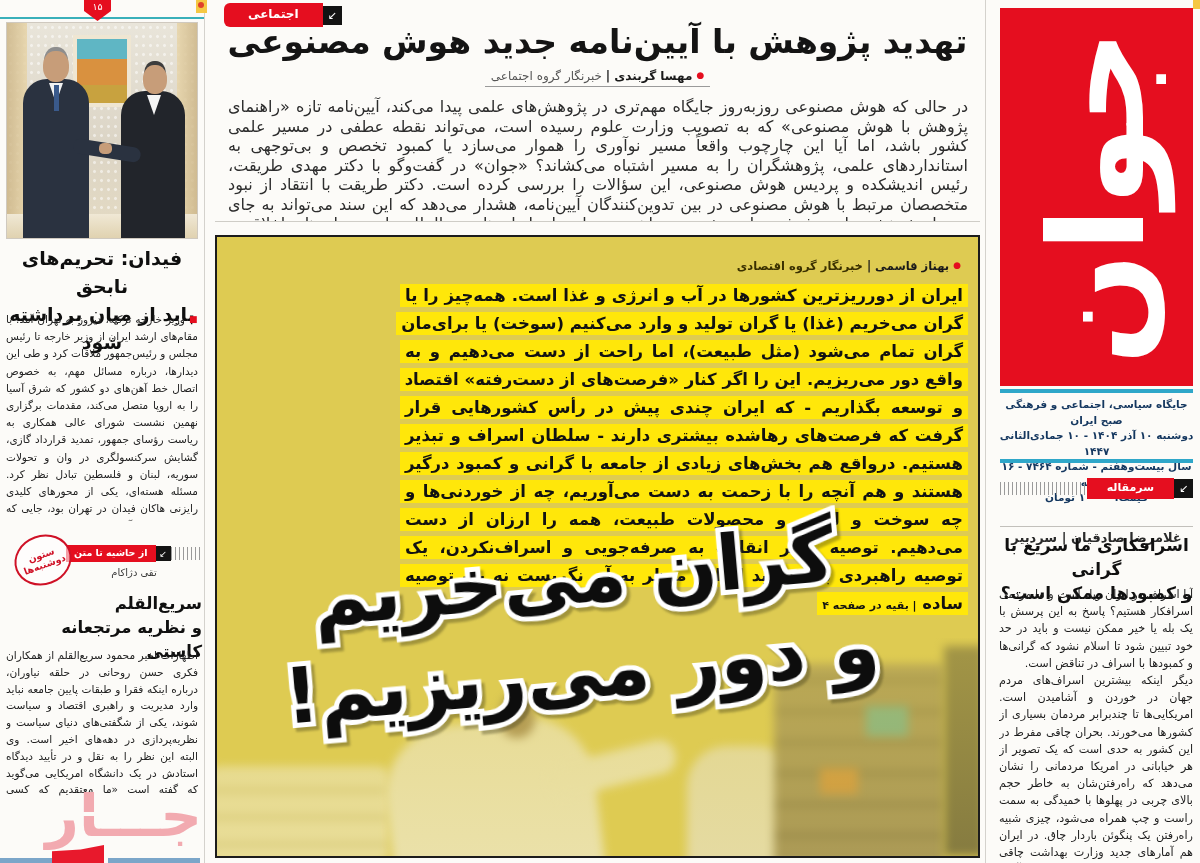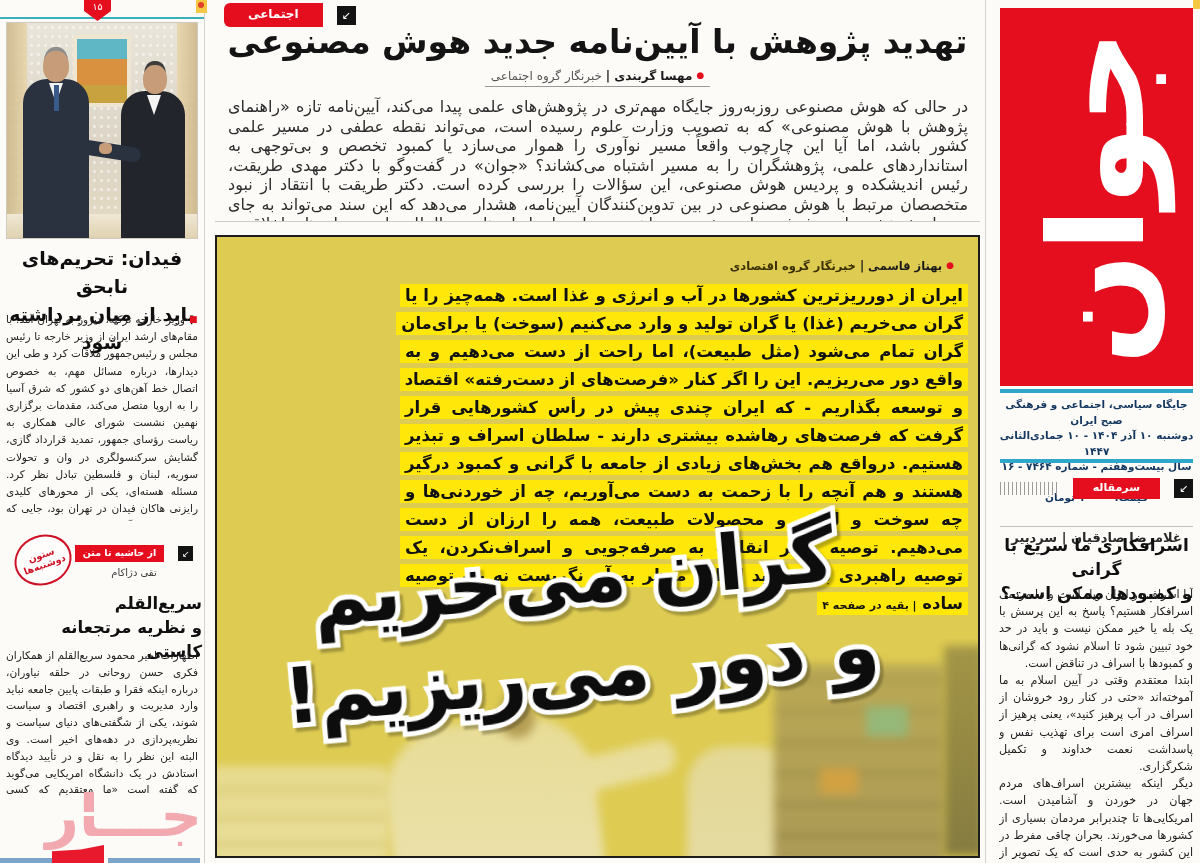--- a/index.html
+++ b/index.html
@@ -21,7 +21,7 @@
   .tealbar{right:7px; width:193px; height:4px; background:#2fa7c9;}
   .mast-info{right:5px; top:397px; width:197px; font-size:10.5px; font-weight:bold;
     color:#14375f; line-height:15.5px; text-align:center; letter-spacing:-0.4px;}
-  .badge-row{display:flex; align-items:center; gap:14px; direction:ltr;}
+  .badge-row{display:flex; align-items:center; gap:0; direction:ltr;}
   .ticks{flex:1; height:13px; background-image:repeating-linear-gradient(90deg,#9a9a9a 0 1px,transparent 1px 4px); align-self:center;}
   .ticks-sm{width:34px; height:13px; background-image:repeating-linear-gradient(90deg,#9a9a9a 0 1px,transparent 1px 4px);}
   .redpill{background:#e50e1f; color:#fff; font-size:11px; font-weight:bold;

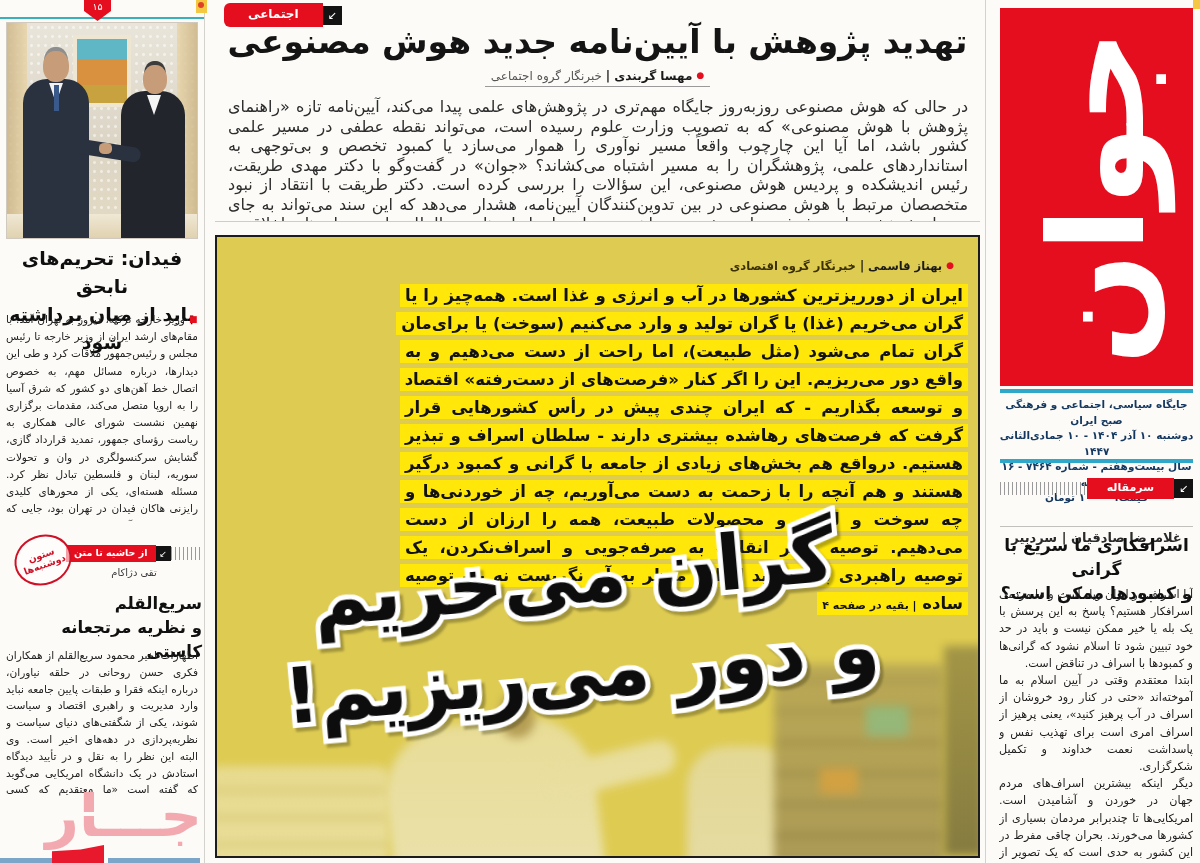--- a/index.html
+++ b/index.html
@@ -53,7 +53,7 @@
   
   .ybox{left:215px; top:235px; width:761px; height:619px; background:#decb52;
     border:2px solid #1c1c1c; overflow:hidden;}
-  .ybox-byline{position:absolute; top:22px; right:24px; font-size:11.5px; font-weight:bold; color:#3a3000; z-index:4;}
+  .ybox-byline{position:absolute; top:22px; right:17px; font-size:11.5px; font-weight:bold; color:#3a3000; z-index:4;}
   .ylede{position:absolute; top:45px; right:10px; width:568px; z-index:3;
     font-size:16.5px; font-weight:bold; line-height:28px; color:#121212; text-align:justify;}
   .hl{background:#ffe70a; padding:2px 5px; box-decoration-break:clone; -webkit-box-decoration-break:clone;}

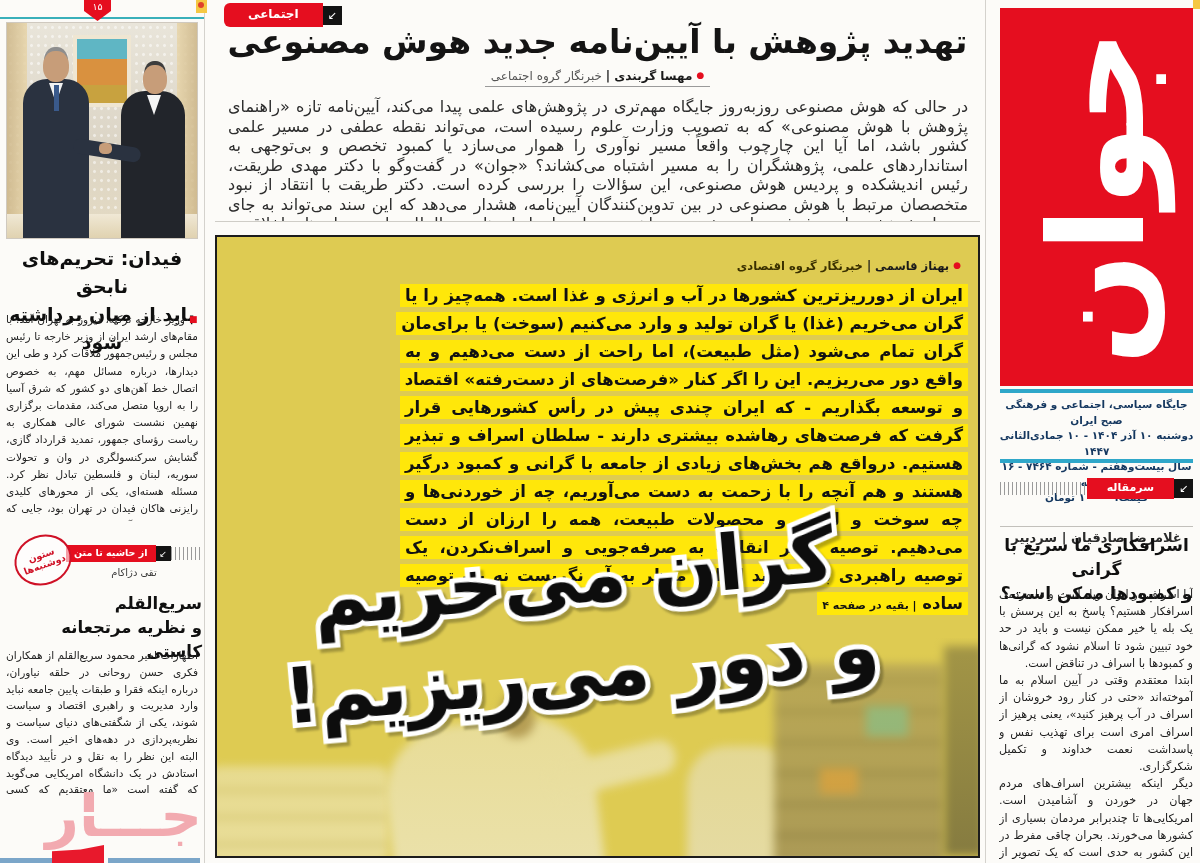--- a/index.html
+++ b/index.html
@@ -172,7 +172,6 @@
 و کمبودها ممکن است؟</div>
   <div class="abs ed-body jus">
     <p>آیا اسراف در ایران زیاد است و ما مردمی اسرافکار هستیم؟ پاسخ به این پرسش با یک بله یا خیر ممکن نیست و باید در حد خود تبیین شود تا اسلام نشود که گرانی‌ها و کمبودها با اسراف در تناقض است.</p>
-    <p>ابتدا معتقدم وقتی در آیین اسلام به ما آموخته‌اند «حتی در کنار رود خروشان از اسراف در آب پرهیز کنید»، یعنی پرهیز از اسراف امری است برای تهذیب نفس و پاسداشت نعمت خداوند و تکمیل شکرگزاری.</p>
     <p>دیگر اینکه بیشترین اسراف‌های مردم جهان در خوردن و آشامیدن است. امریکایی‌ها تا چندبرابر مردمان بسیاری از کشورها می‌خورند. بحران چاقی مفرط در این کشور به حدی است که یک تصویر از هر خیابانی در امریکا مردمانی را نشان می‌دهد که راه‌رفتن‌شان به خاطر حجم بالای چربی در پهلوها با خمیدگی به سمت راست و چپ همراه می‌شود، چیزی شبیه راه‌رفتن یک پنگوئن باردار چاق. در ایران هم آمارهای جدید وزارت بهداشت چاقی مفرط به‌ویژه در نوجوانان را تهدید آینده می‌داند. سال‌ها پیش مقاله‌ای علمی منتشر شد که در مسئله نوظهور «کالری» تشکیک کرده بود. نویسنده مقاله احتمال می‌داد که در تبلیغات جدید میزان از</p>
   </div>
 

